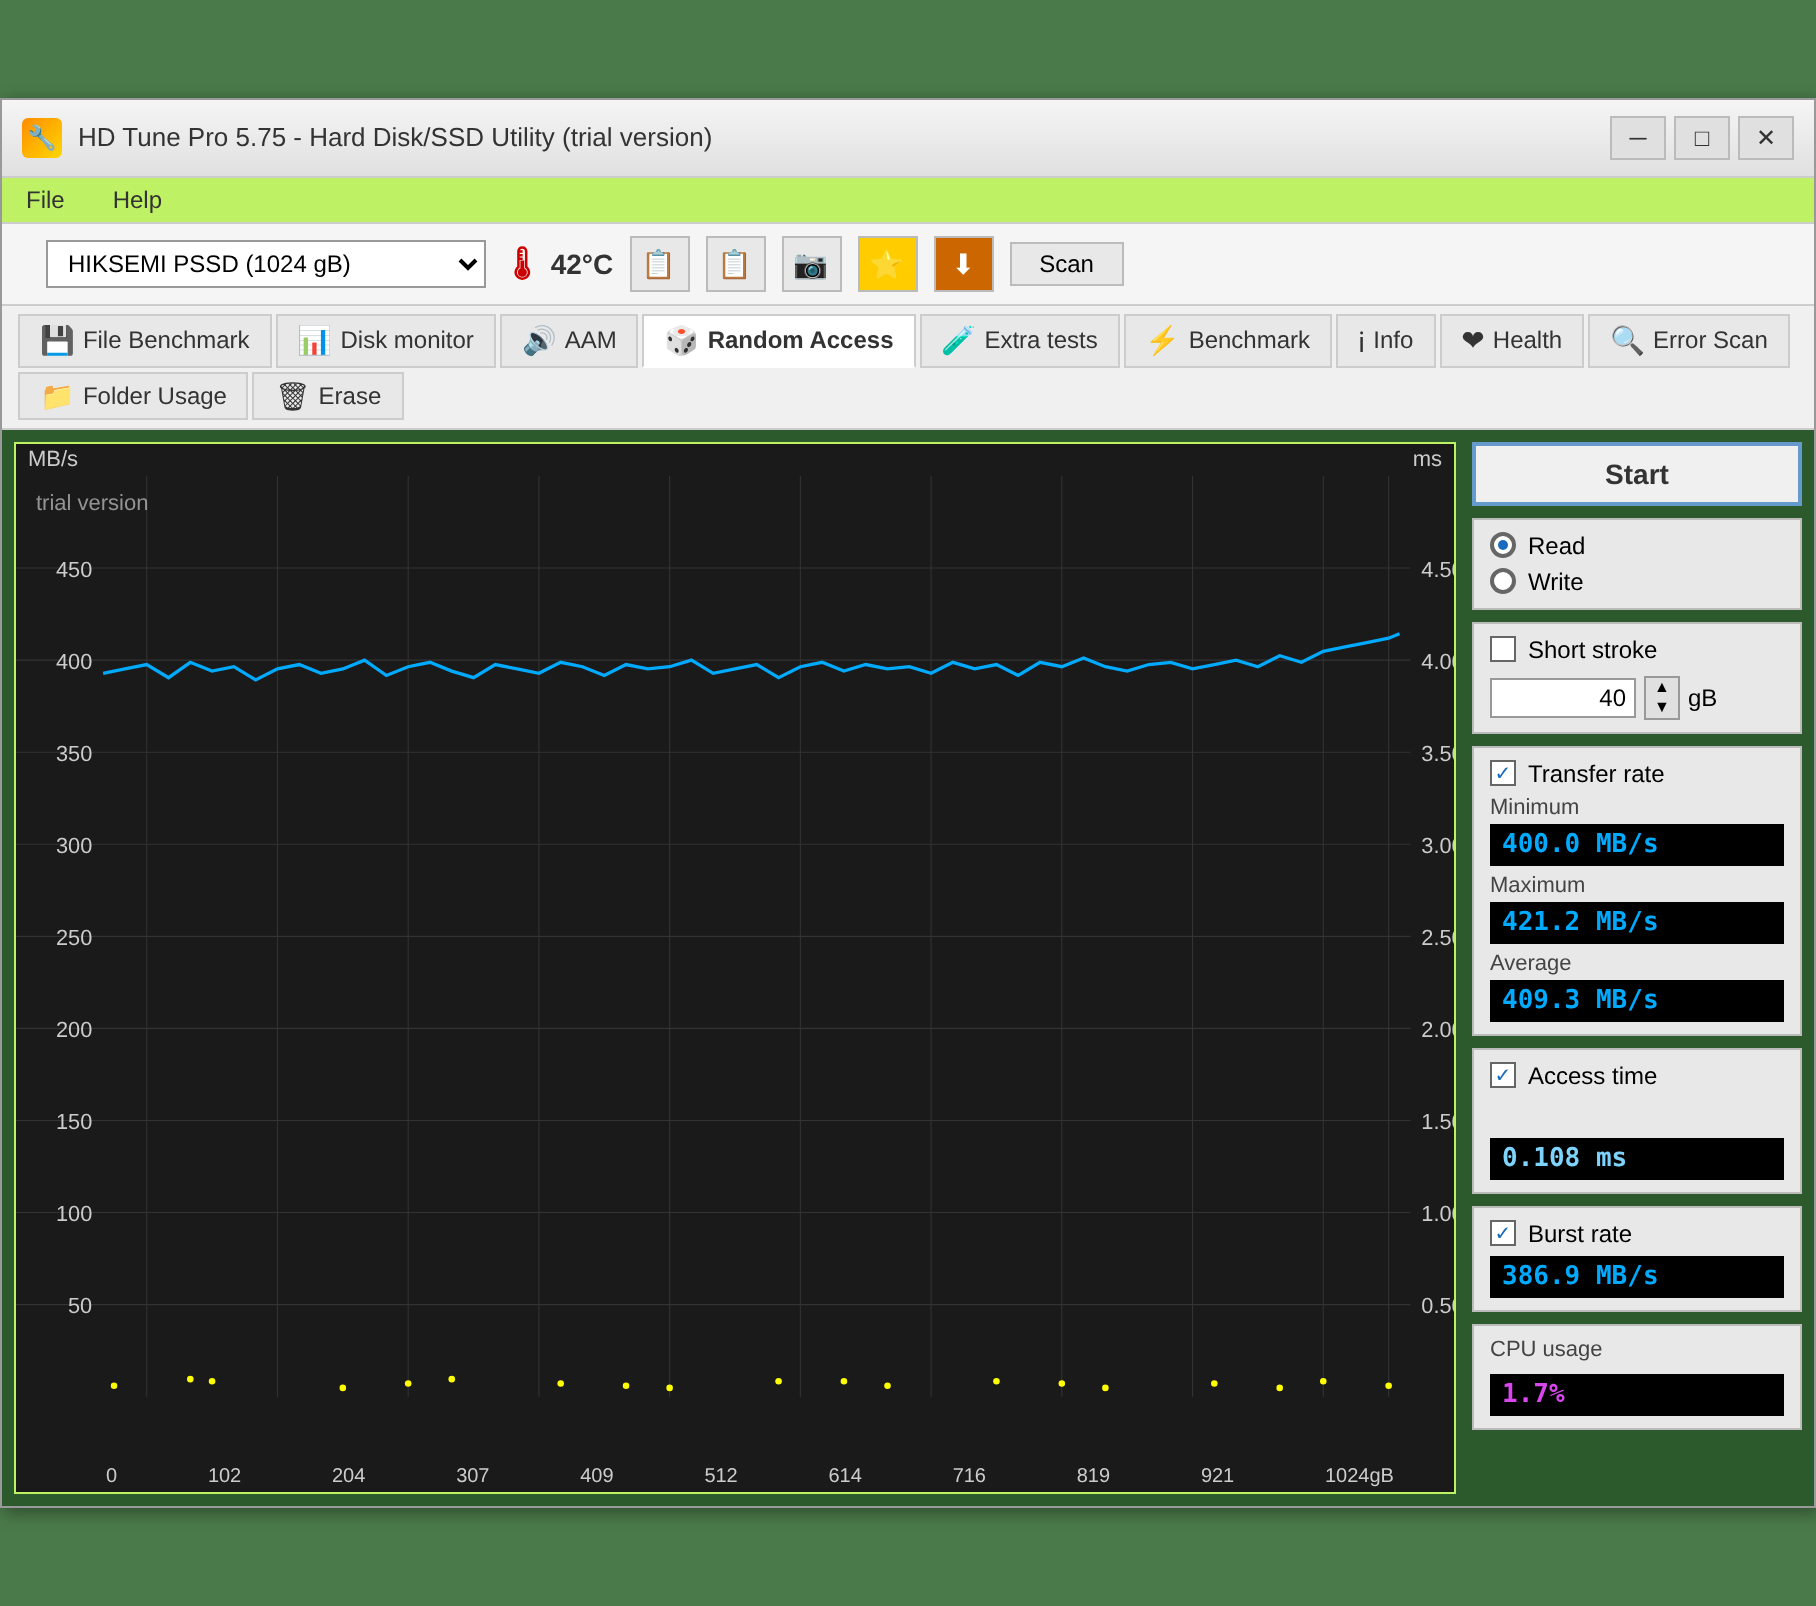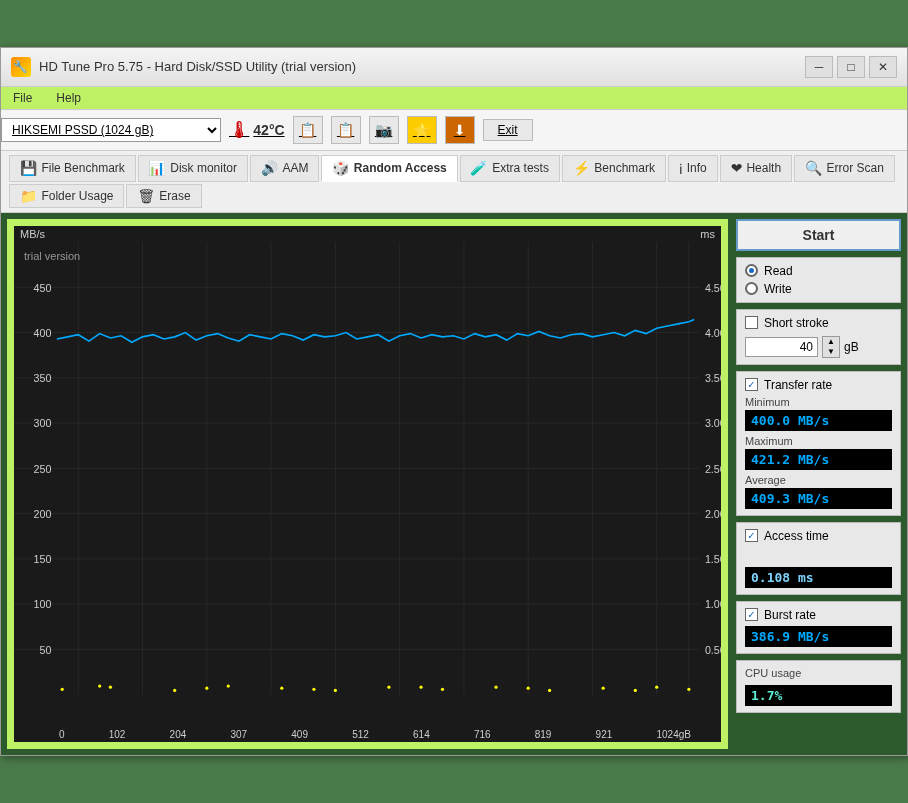--- a/index.html
+++ b/index.html
@@ -75,13 +75,12 @@
       color: #333;
     }
     .toolbar {
-      padding: 6px 0;
+      padding: 6px 22px;
       border-bottom: 1px solid #ccc;
       display: flex;
       align-items: center;
       gap: 8px;
       background: #f5f5f5;
-      text-decoration: underline;
     }
     .disk-select {
       width: 220px;

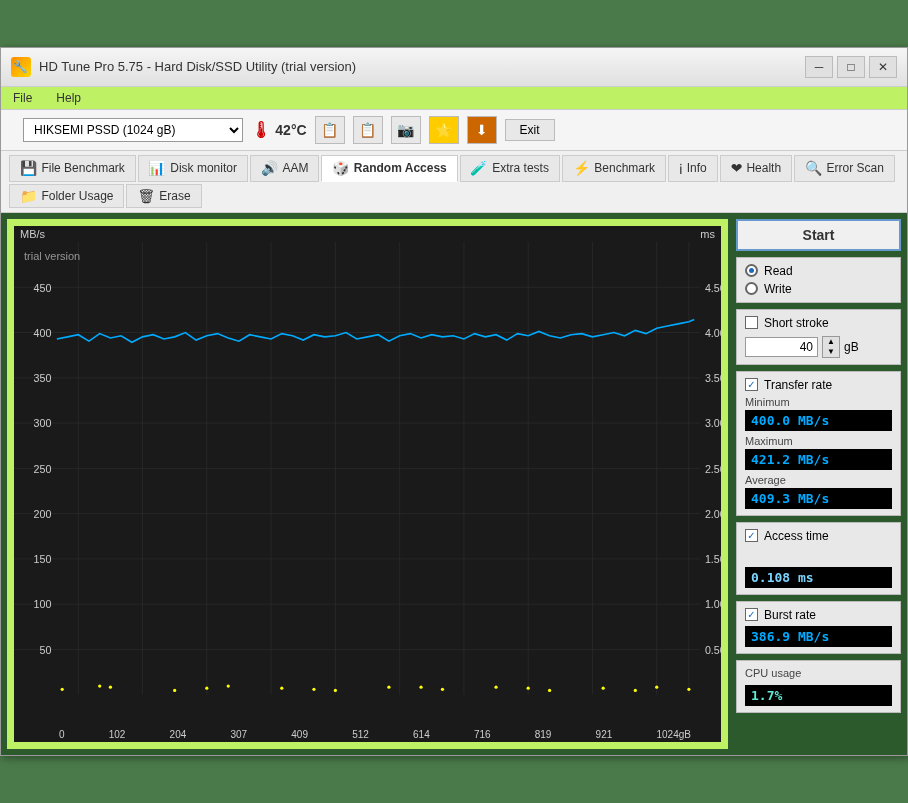--- a/index.html
+++ b/index.html
@@ -361,7 +361,7 @@
     <button class="toolbar-btn">📷</button>
     <button class="toolbar-btn yellow">⭐</button>
     <button class="toolbar-btn download">⬇</button>
-    <button class="exit-btn">Exit</button>
+    <button class="exit-btn">Scan</button>
   </div>
 
   <div class="nav-tabs">

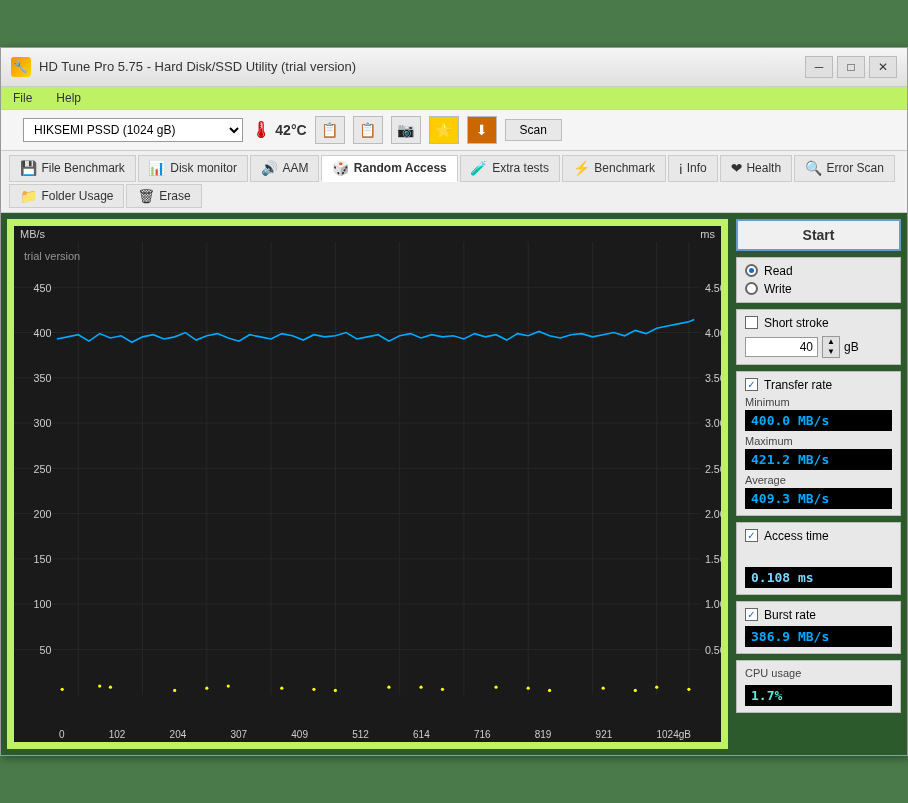--- a/index.html
+++ b/index.html
@@ -159,7 +159,7 @@
     .chart-container {
       flex: 1;
       background: #1a1a1a;
-      border: 7px solid #bef264;
+      border: 1px solid #bef264;
       position: relative;
       display: flex;
       flex-direction: column;

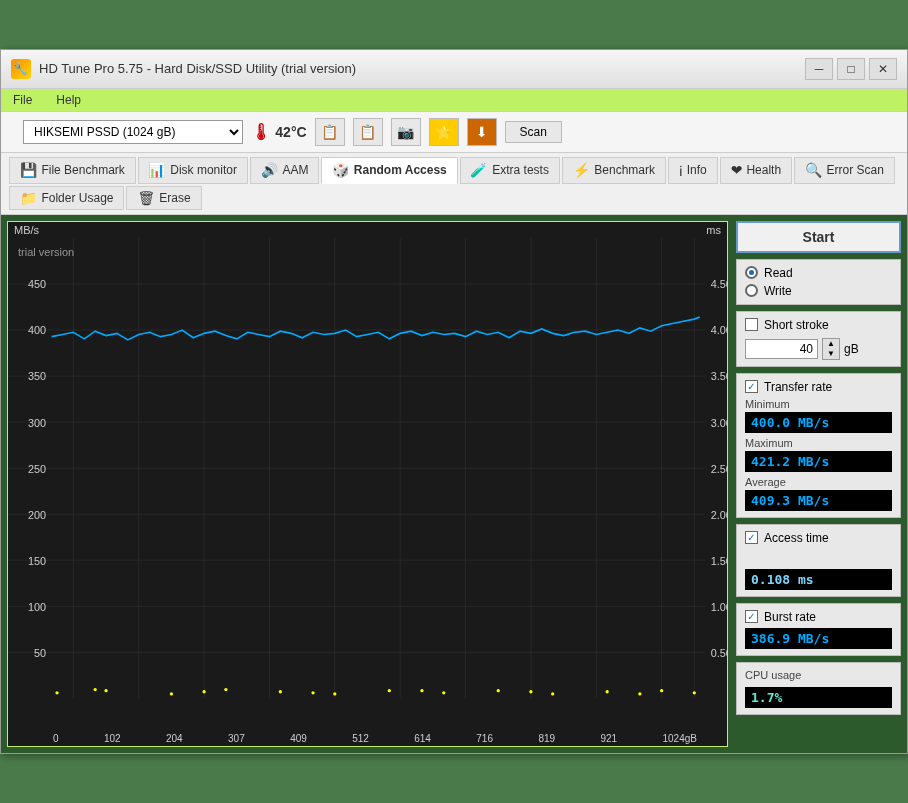--- a/index.html
+++ b/index.html
@@ -316,7 +316,7 @@
       width: 100%;
     }
     .metric-value.yellow { color: #7dd3fc; margin-top: 20px; }
-    .metric-value.white { color: #5eead4; }
+    .metric-value.white { color: #d946ef; }
     .metric-section {
       background: #e8e8e8;
       border: 1px solid #bbb;

